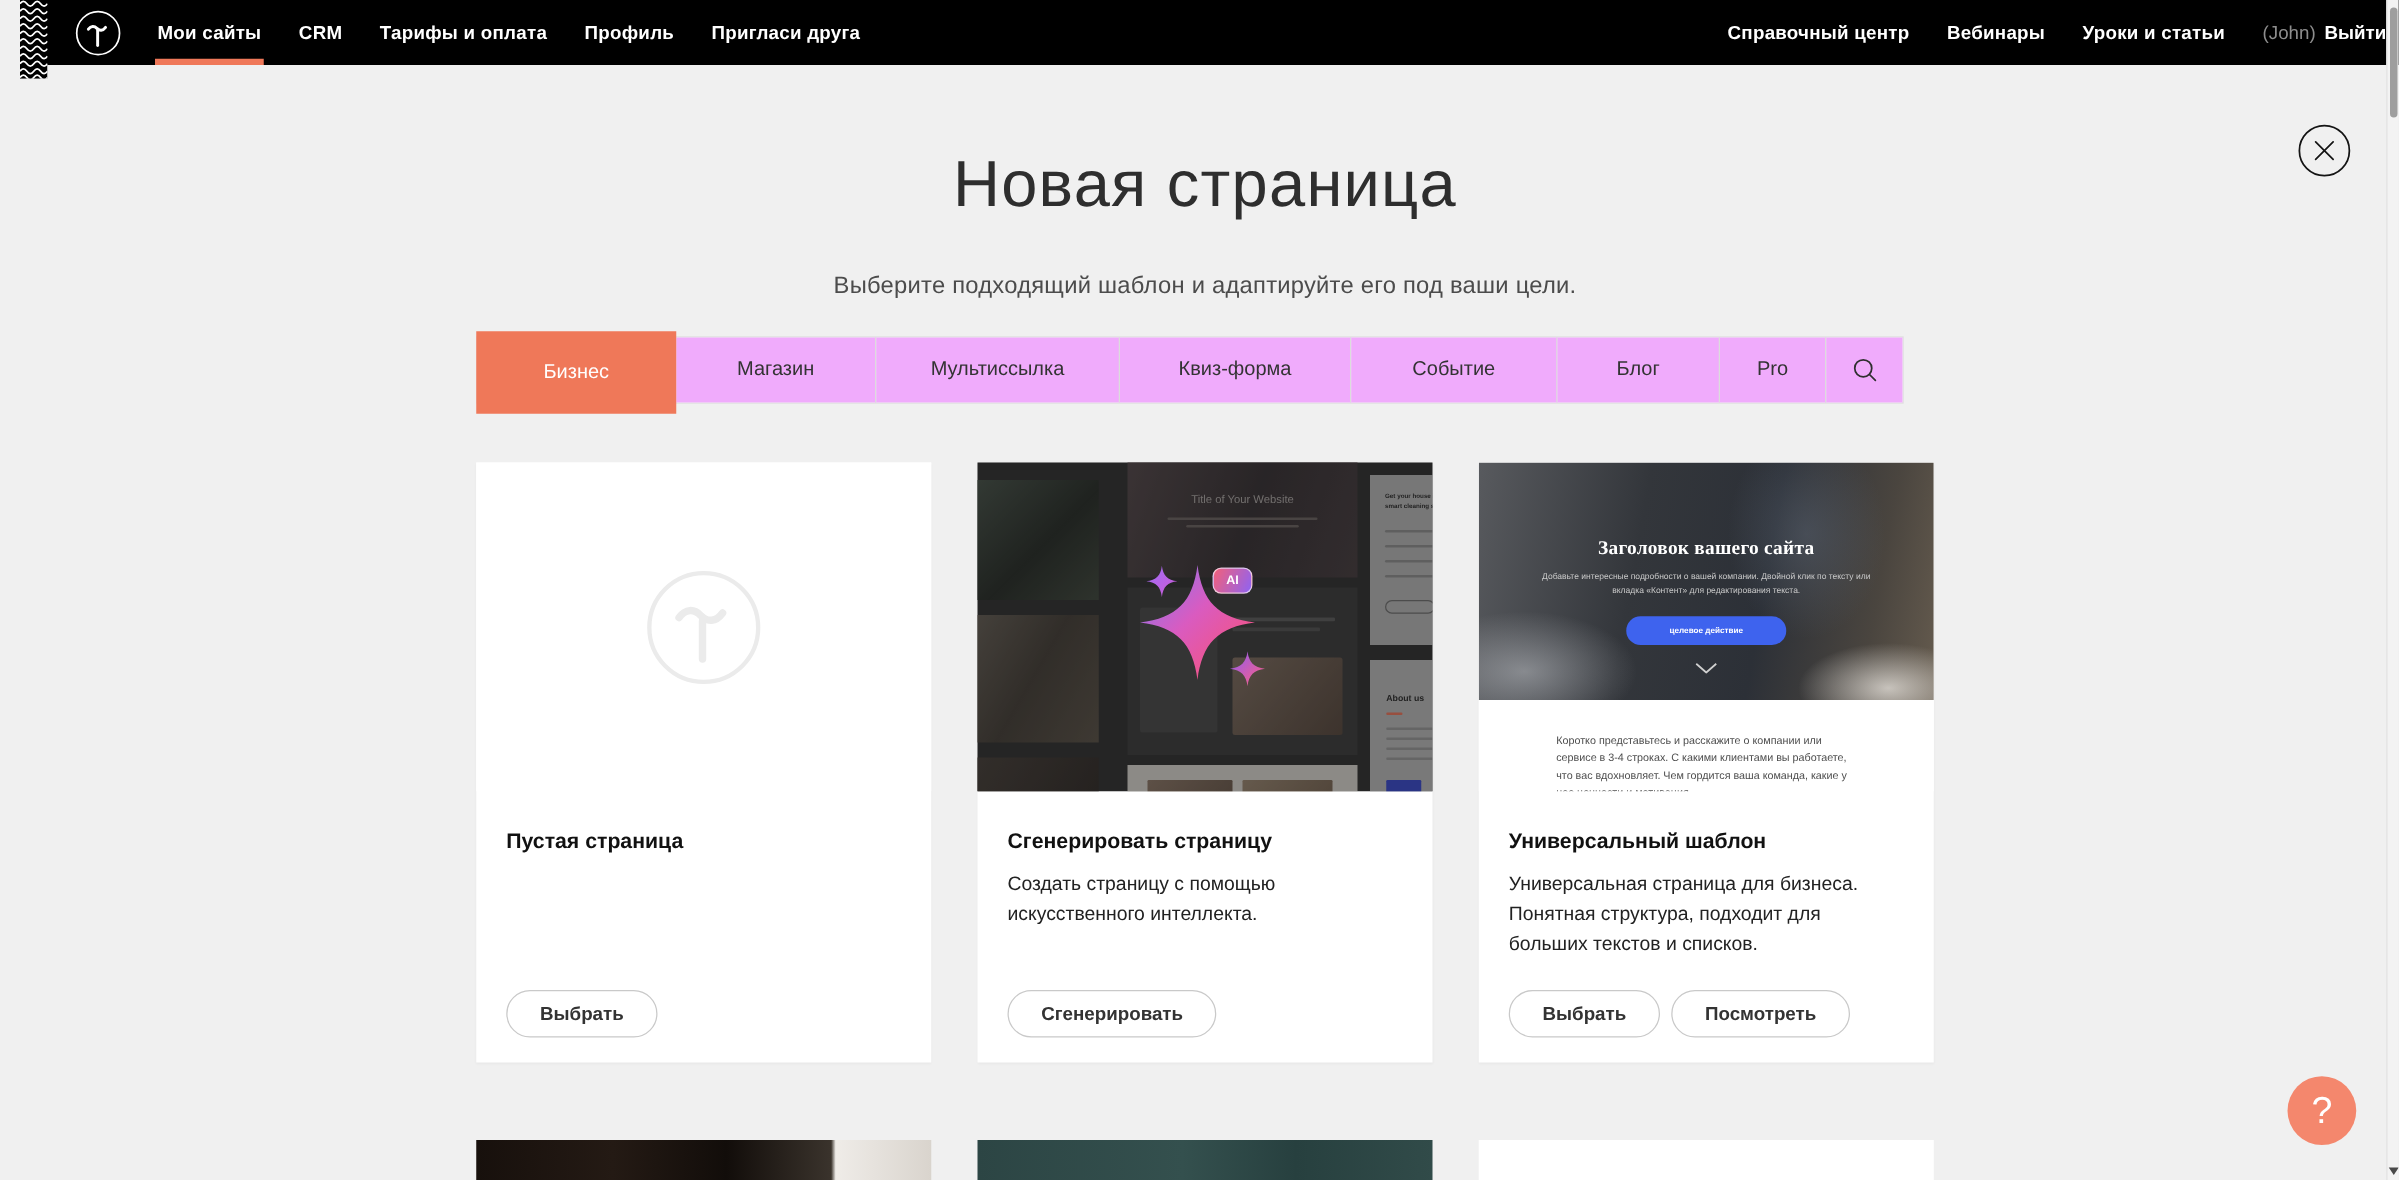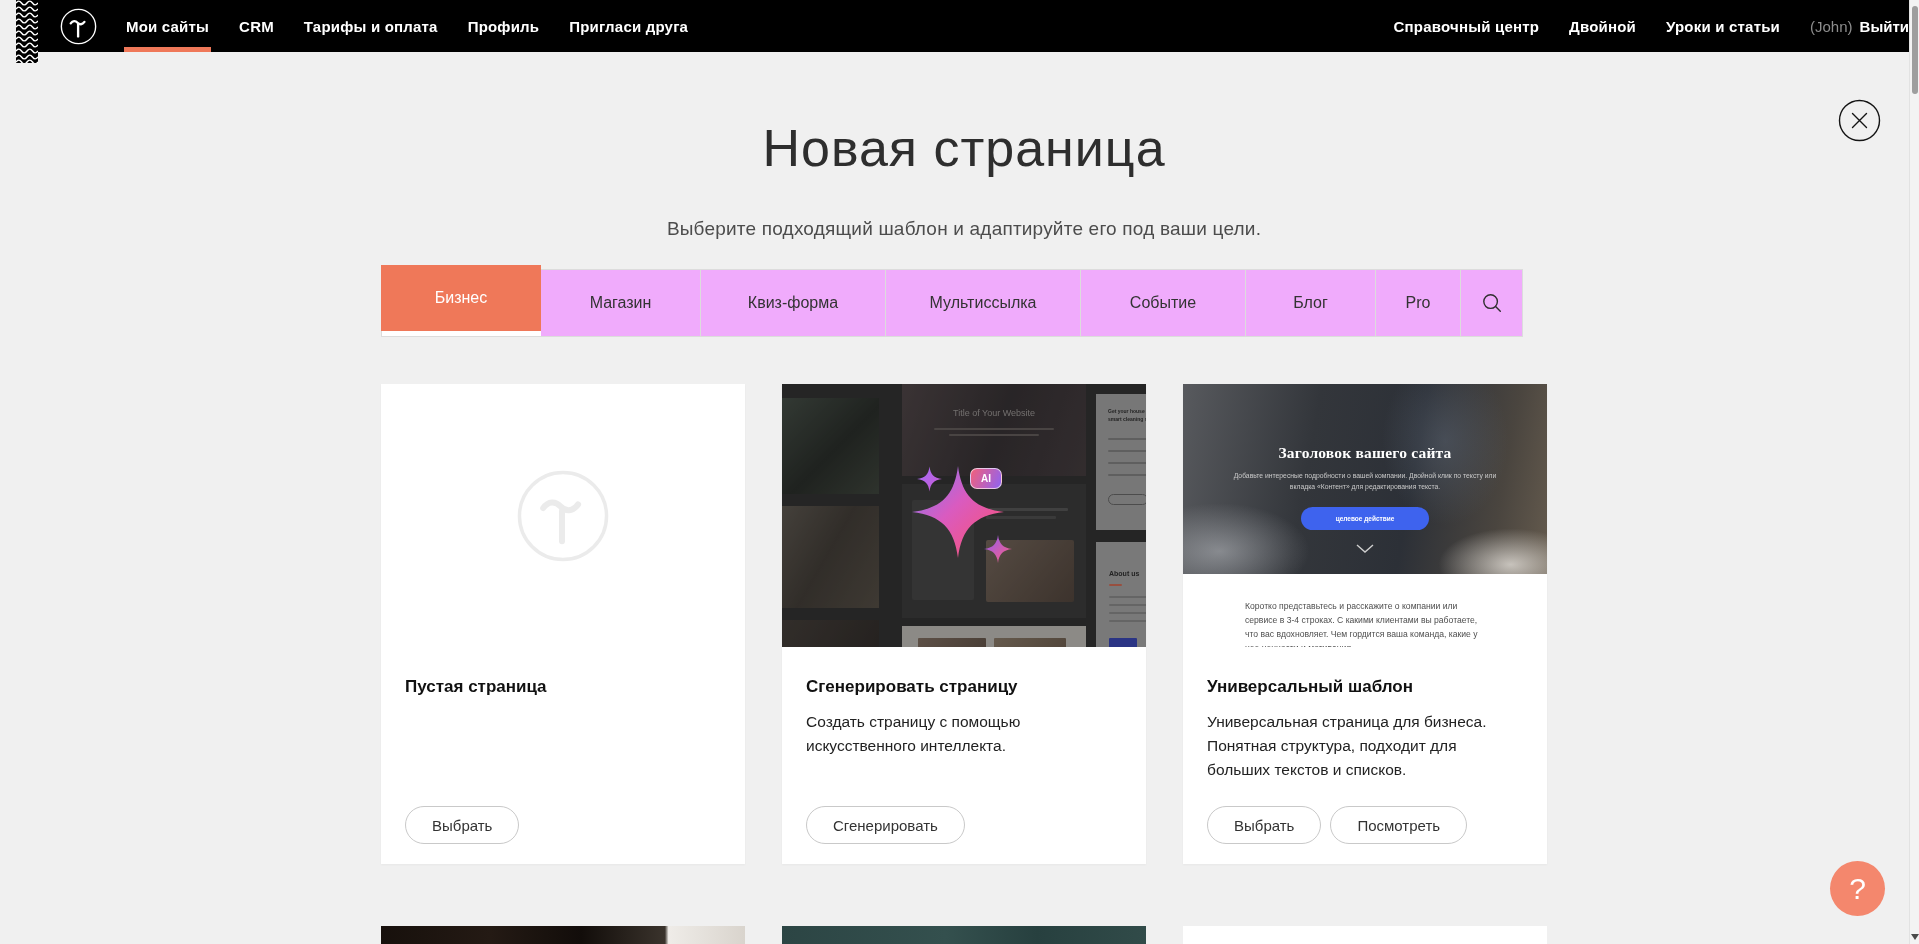--- a/index.html
+++ b/index.html
@@ -148,7 +148,7 @@
         <span>Справочный центр</span>
       </div>
       <div class="nav-item">
-        <span>Двойной</span>
+        <span>Вебинары</span>
       </div>
       <div class="nav-item">
         <span>Уроки и статьи</span>

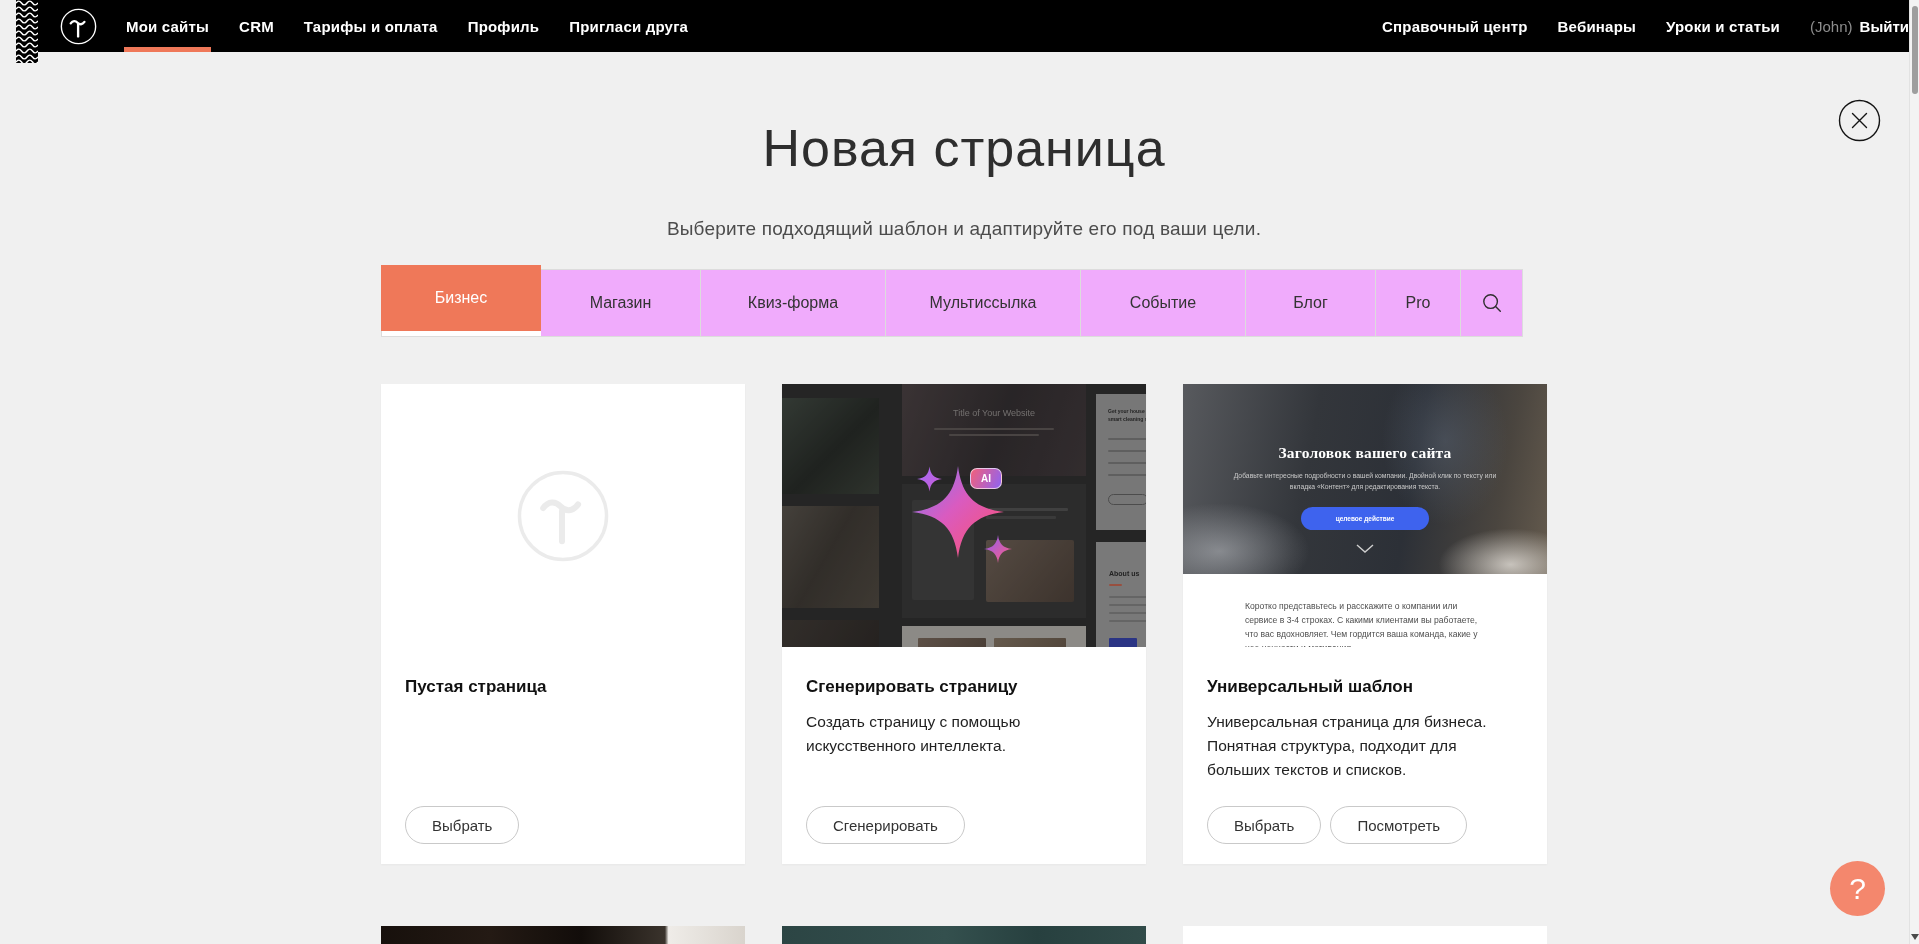--- a/index.html
+++ b/index.html
@@ -29,7 +29,7 @@
   .page-subtitle { margin-top:40px; text-align:center; font-size:19px; font-weight:300; color:#4c4c4c; letter-spacing:.2px; }
 
   
-  .tabs { margin-top:29px; display:flex; width:1142px; height:68px; border:1px solid #dcdcdc; background:#fff; }
+  .tabs { margin-top:29px; display:flex; width:1142px; height:54px; border:1px solid #dcdcdc; background:#fff; }
   .tab { display:flex; align-items:center; justify-content:center; border-right:1px solid #dcdcdc; background:#f0abfc; font-size:16px; font-weight:400; color:#333; cursor:pointer; }
   .tab:last-child { border-right:none; }
   .tab.active { background:#ef7859; color:#fff; border:none; margin:-5px 0 -4px -1px; height:66px; z-index:2; }

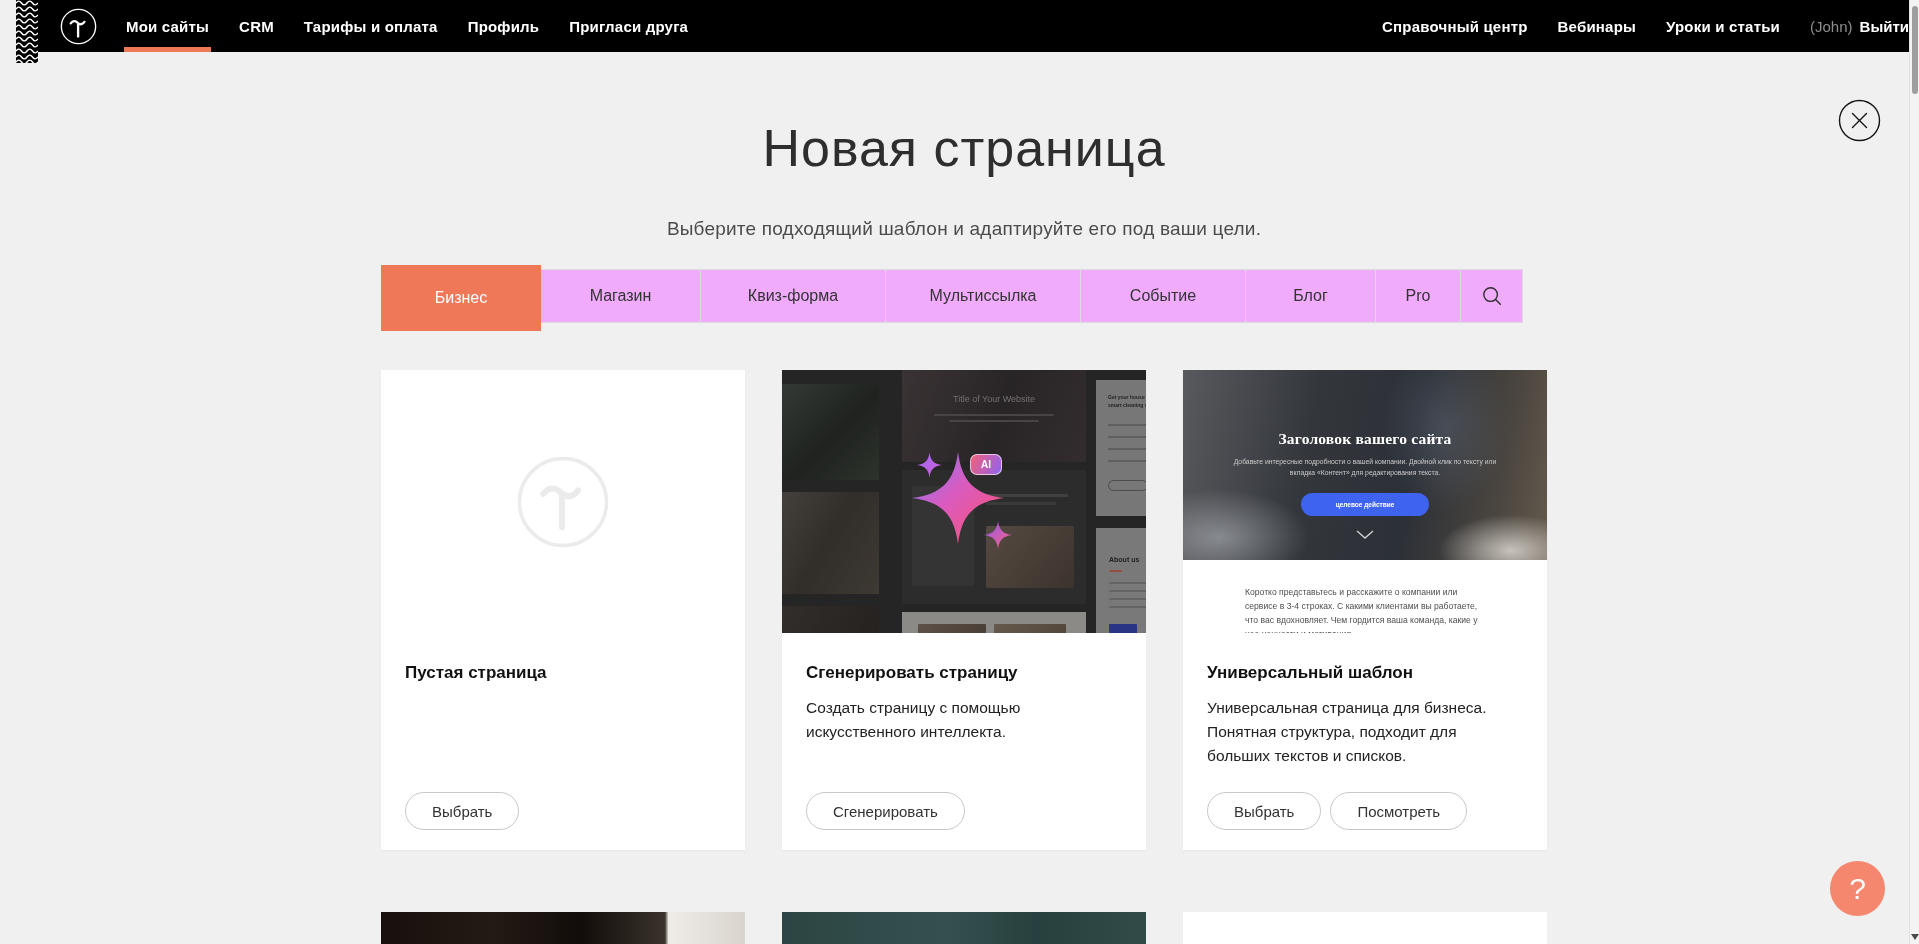--- a/index.html
+++ b/index.html
@@ -181,11 +181,11 @@
       <div class="tab w-magazin">
         <span>Магазин</span>
       </div>
+      <div class="tab w-multi">
+        <span>Мультиссылка</span>
+      </div>
       <div class="tab w-kviz">
         <span>Квиз-форма</span>
-      </div>
-      <div class="tab w-multi">
-        <span>Мультиссылка</span>
       </div>
       <div class="tab w-sobytie">
         <span>Событие</span>

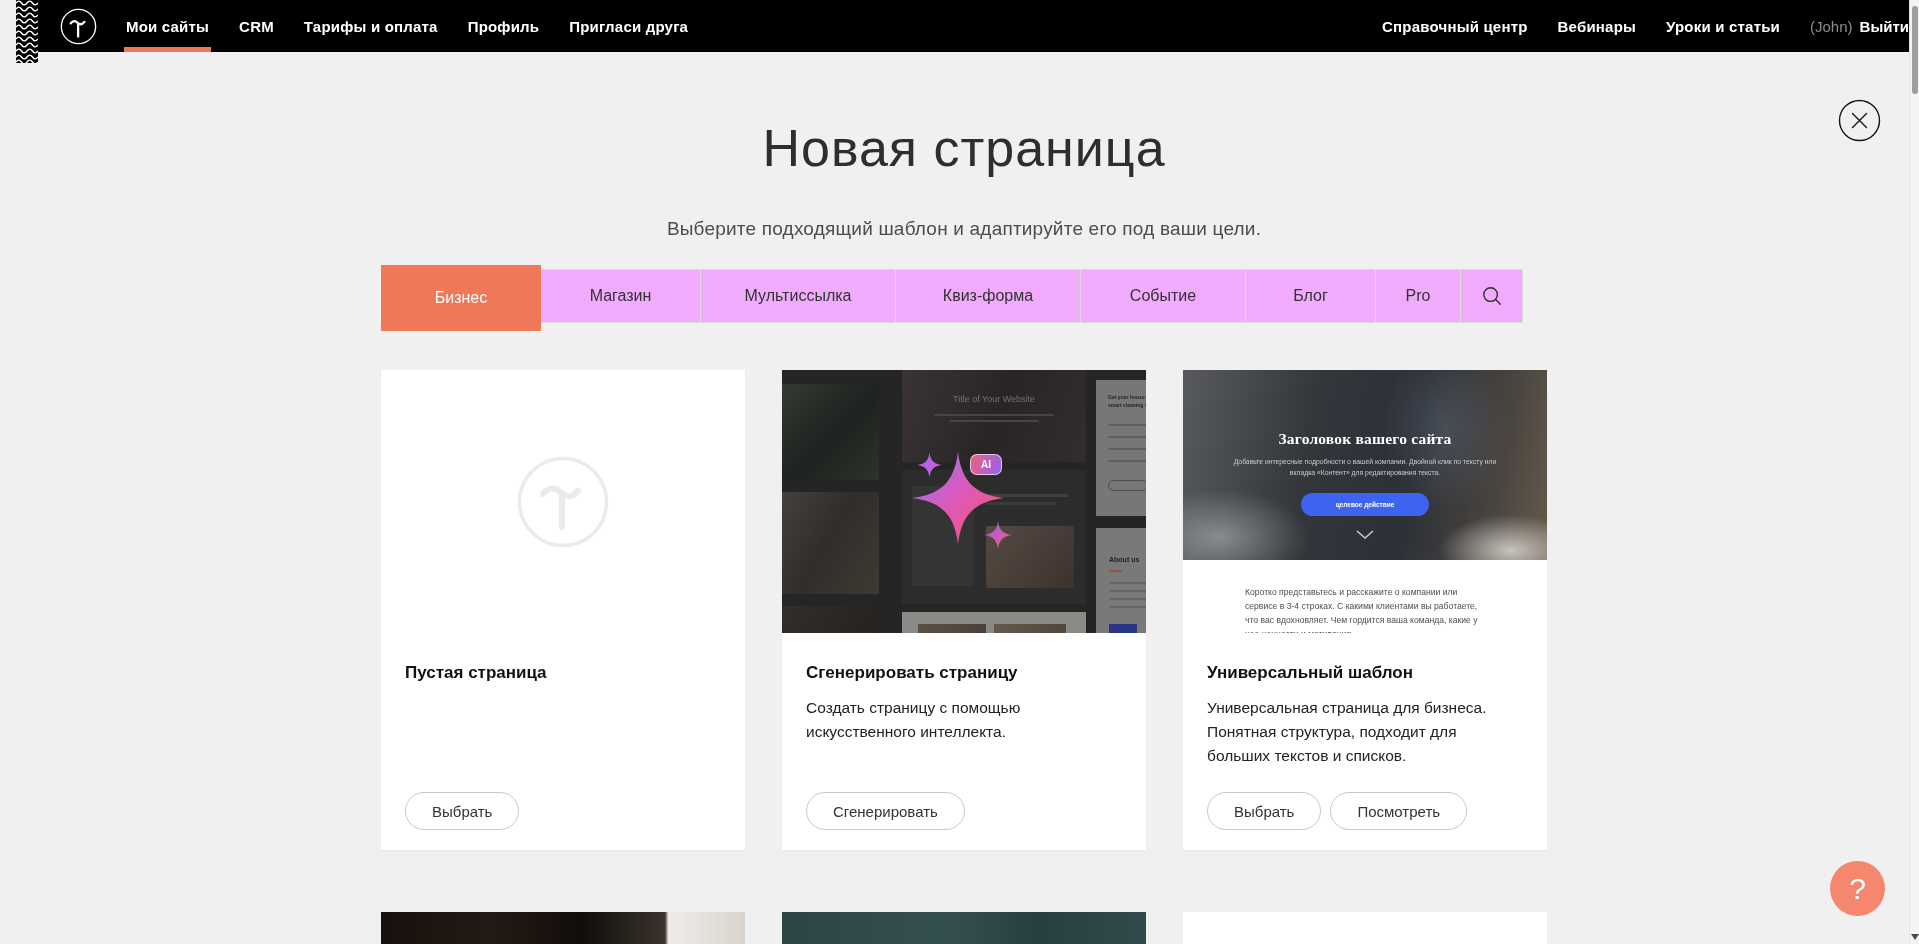--- a/index.html
+++ b/index.html
@@ -44,7 +44,7 @@
   .card-title { font-size:17px; font-weight:700; color:#111; }
   .card-desc { margin-top:13px; font-size:15.5px; font-weight:300; color:#222; line-height:1.55; max-width:312px; }
   .card-buttons { position:absolute; left:24px; bottom:20px; display:flex; gap:9px; }
-  .pill-btn { display:inline-flex; align-items:center; justify-content:center; height:38px; padding:0 26px; border:1px solid #c9c9c9; border-radius:20px; background:#fff; font-size:15px; color:#333; font-weight:400; cursor:pointer; white-space:nowrap; }
+  .pill-btn { display:inline-flex; align-items:center; justify-content:center; height:38px; padding:0 26px; border:1px solid #c9c9c9; border-radius:20px; background:#fff; font-size:15px; color:#333; font-weight:700; cursor:pointer; white-space:nowrap; }
 
   
   .blank-preview { display:flex; align-items:center; justify-content:center; background:#fff; }

